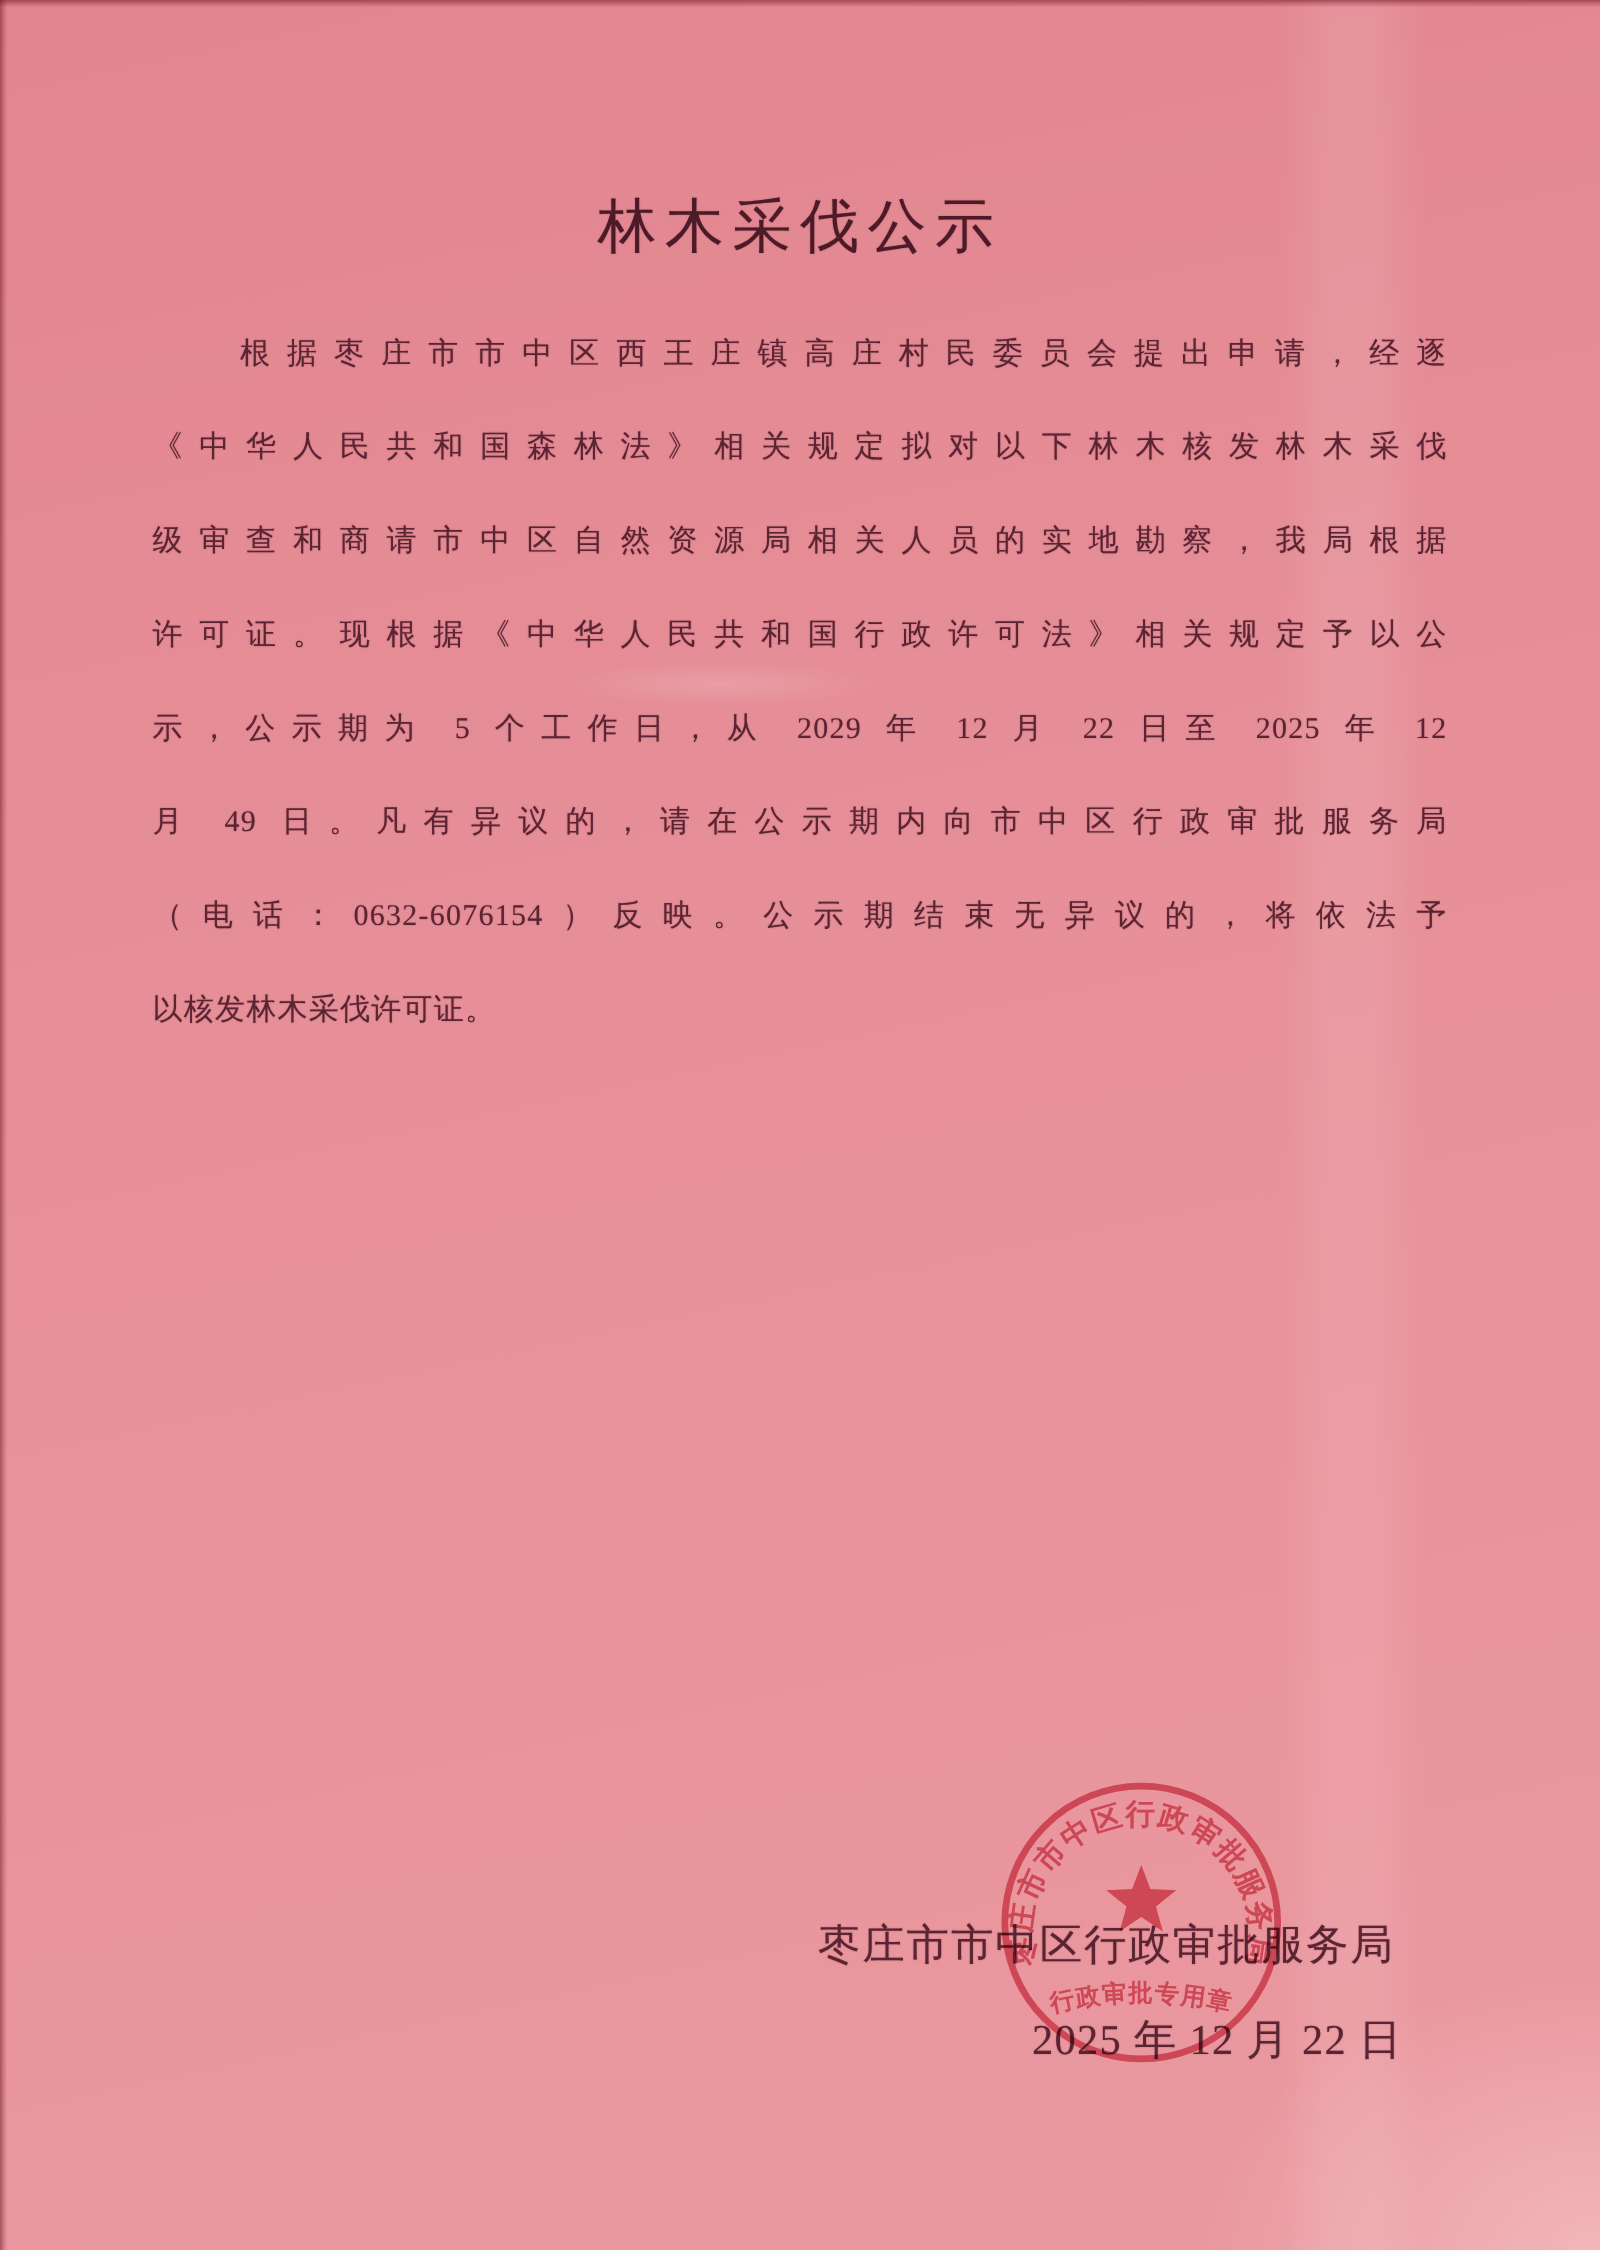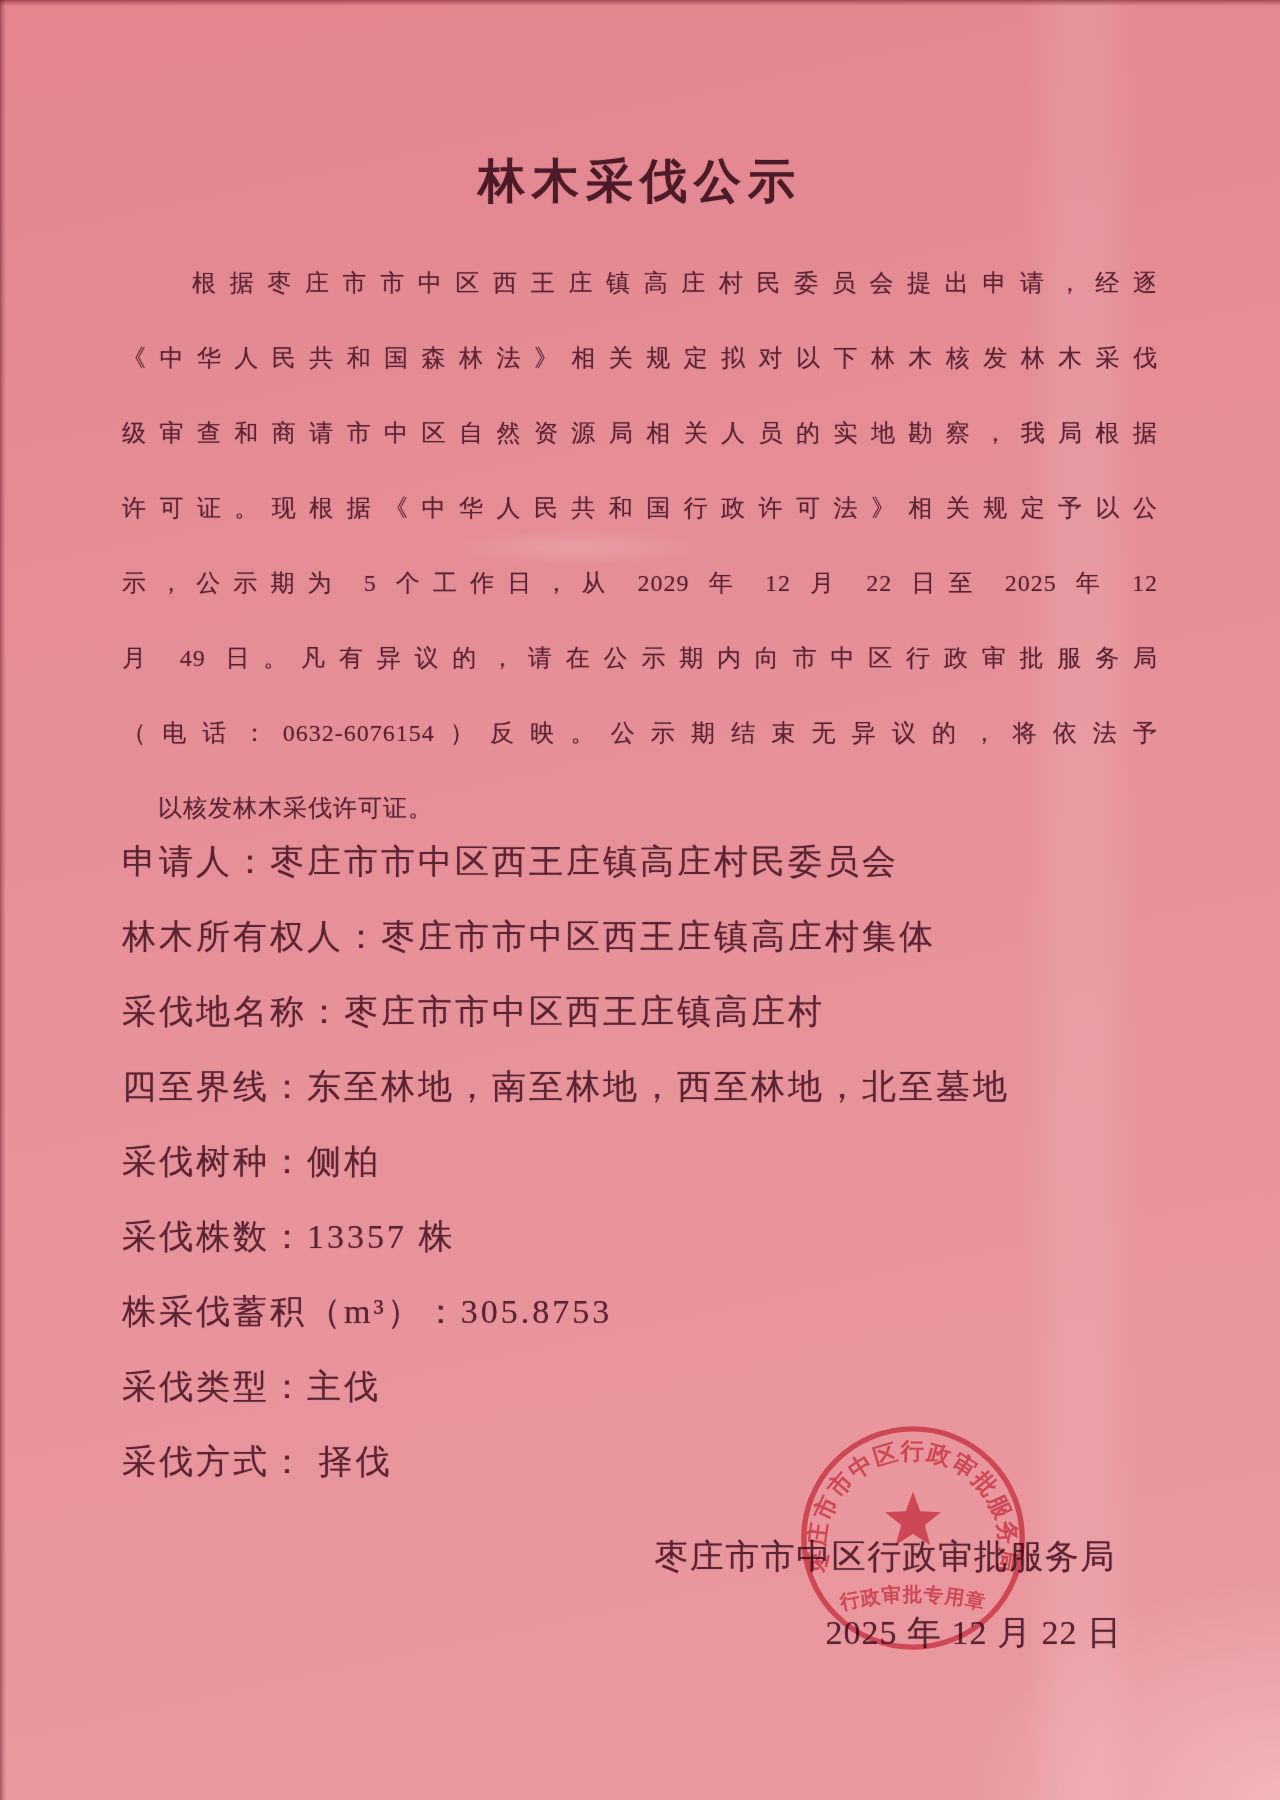--- a/index.html
+++ b/index.html
@@ -28,7 +28,7 @@
   .title{
     position:absolute; left:0; top:150px; width:100%;
     text-align:center;
-    font-size:47px; font-weight:700; letter-spacing:7px;
+    font-size:47px; font-weight:400; letter-spacing:7px;
     color:#4d1b28;
   }
   .para{

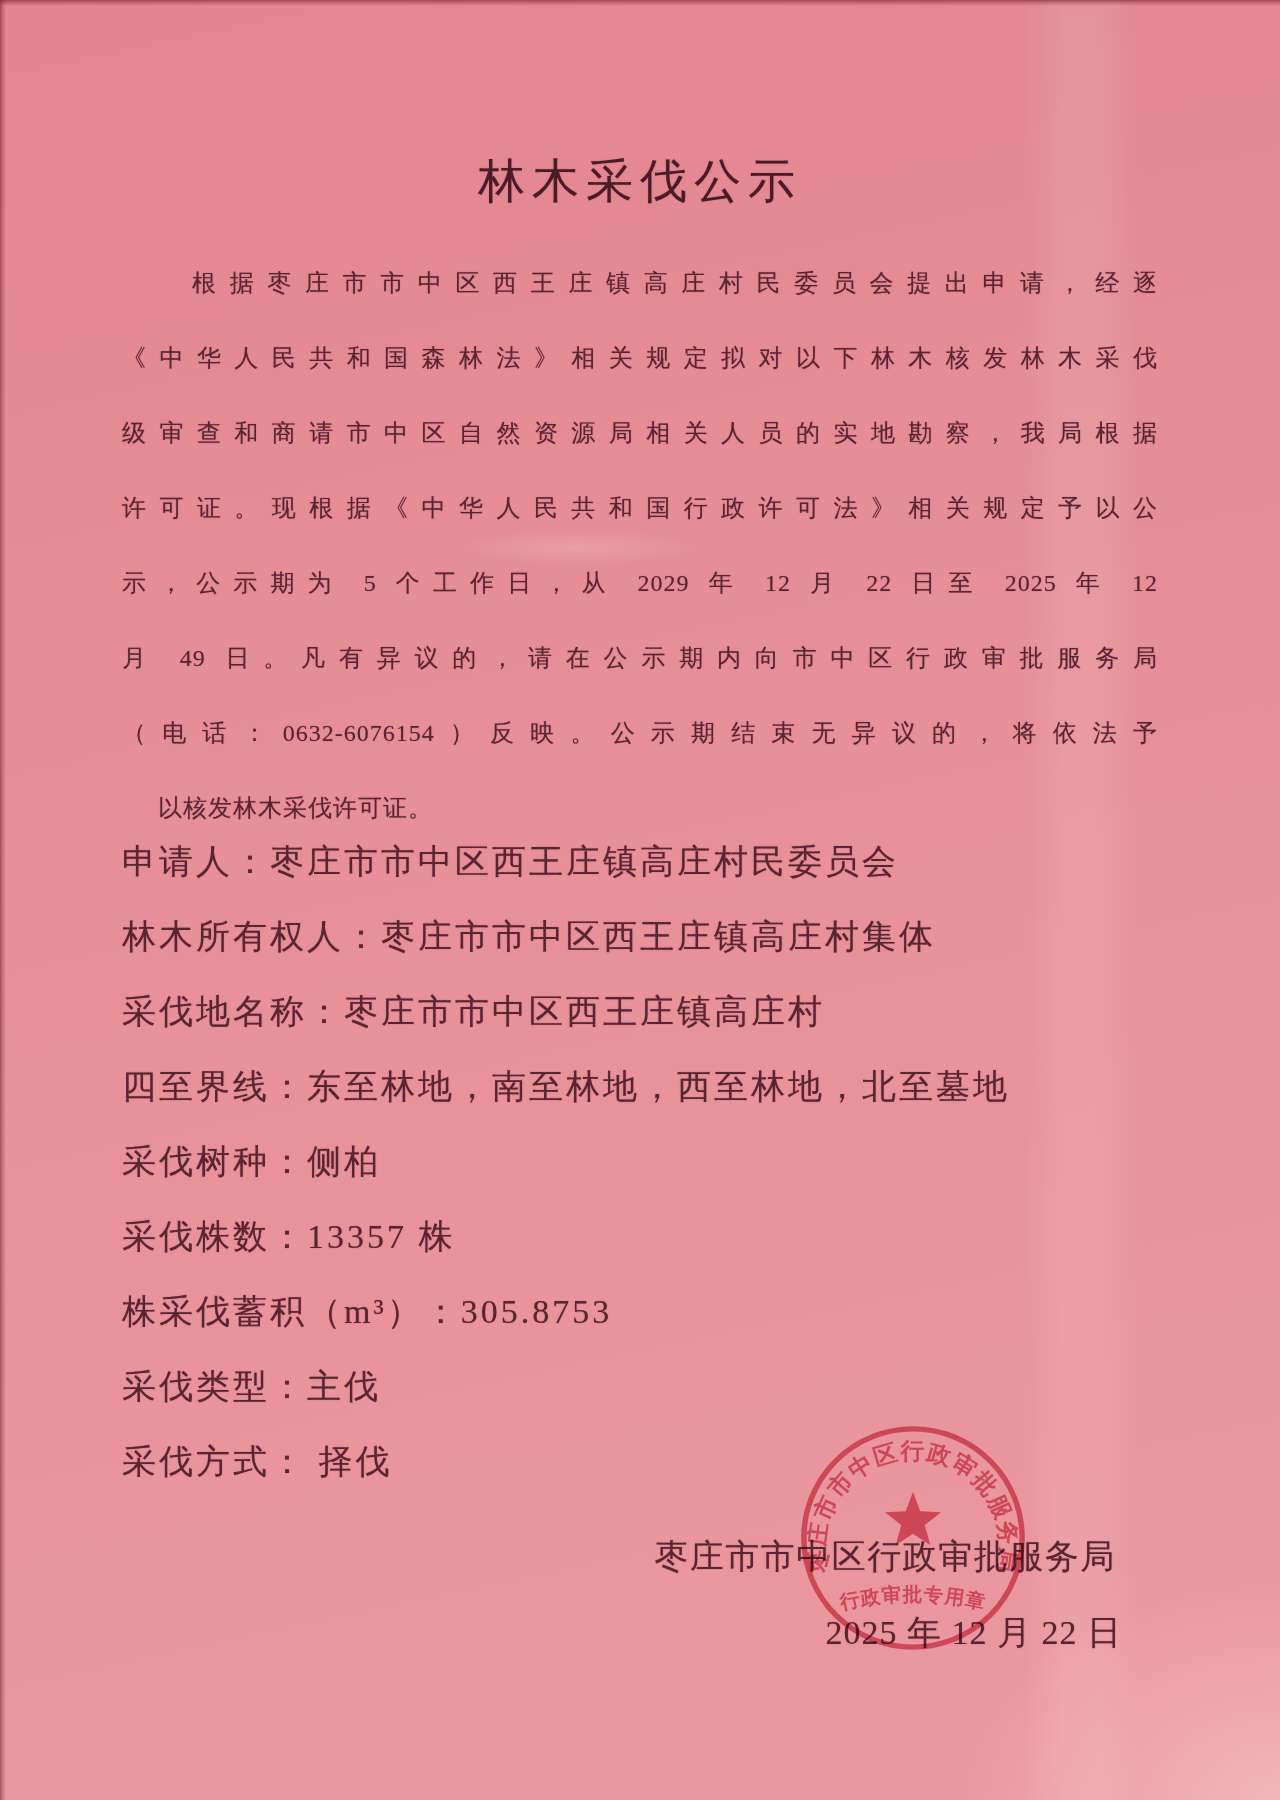--- a/index.html
+++ b/index.html
@@ -41,7 +41,7 @@
     white-space:nowrap;
   }
   .jline.first{ text-indent:70px; }
-  .jline.last{ text-align-last:left; white-space:normal;margin-left:36px; }
+  .jline.last{ text-align-last:left; white-space:normal; }
   .details{
     position:absolute; left:122px; top:824px; width:1060px;
     font-size:34px; letter-spacing:3px;

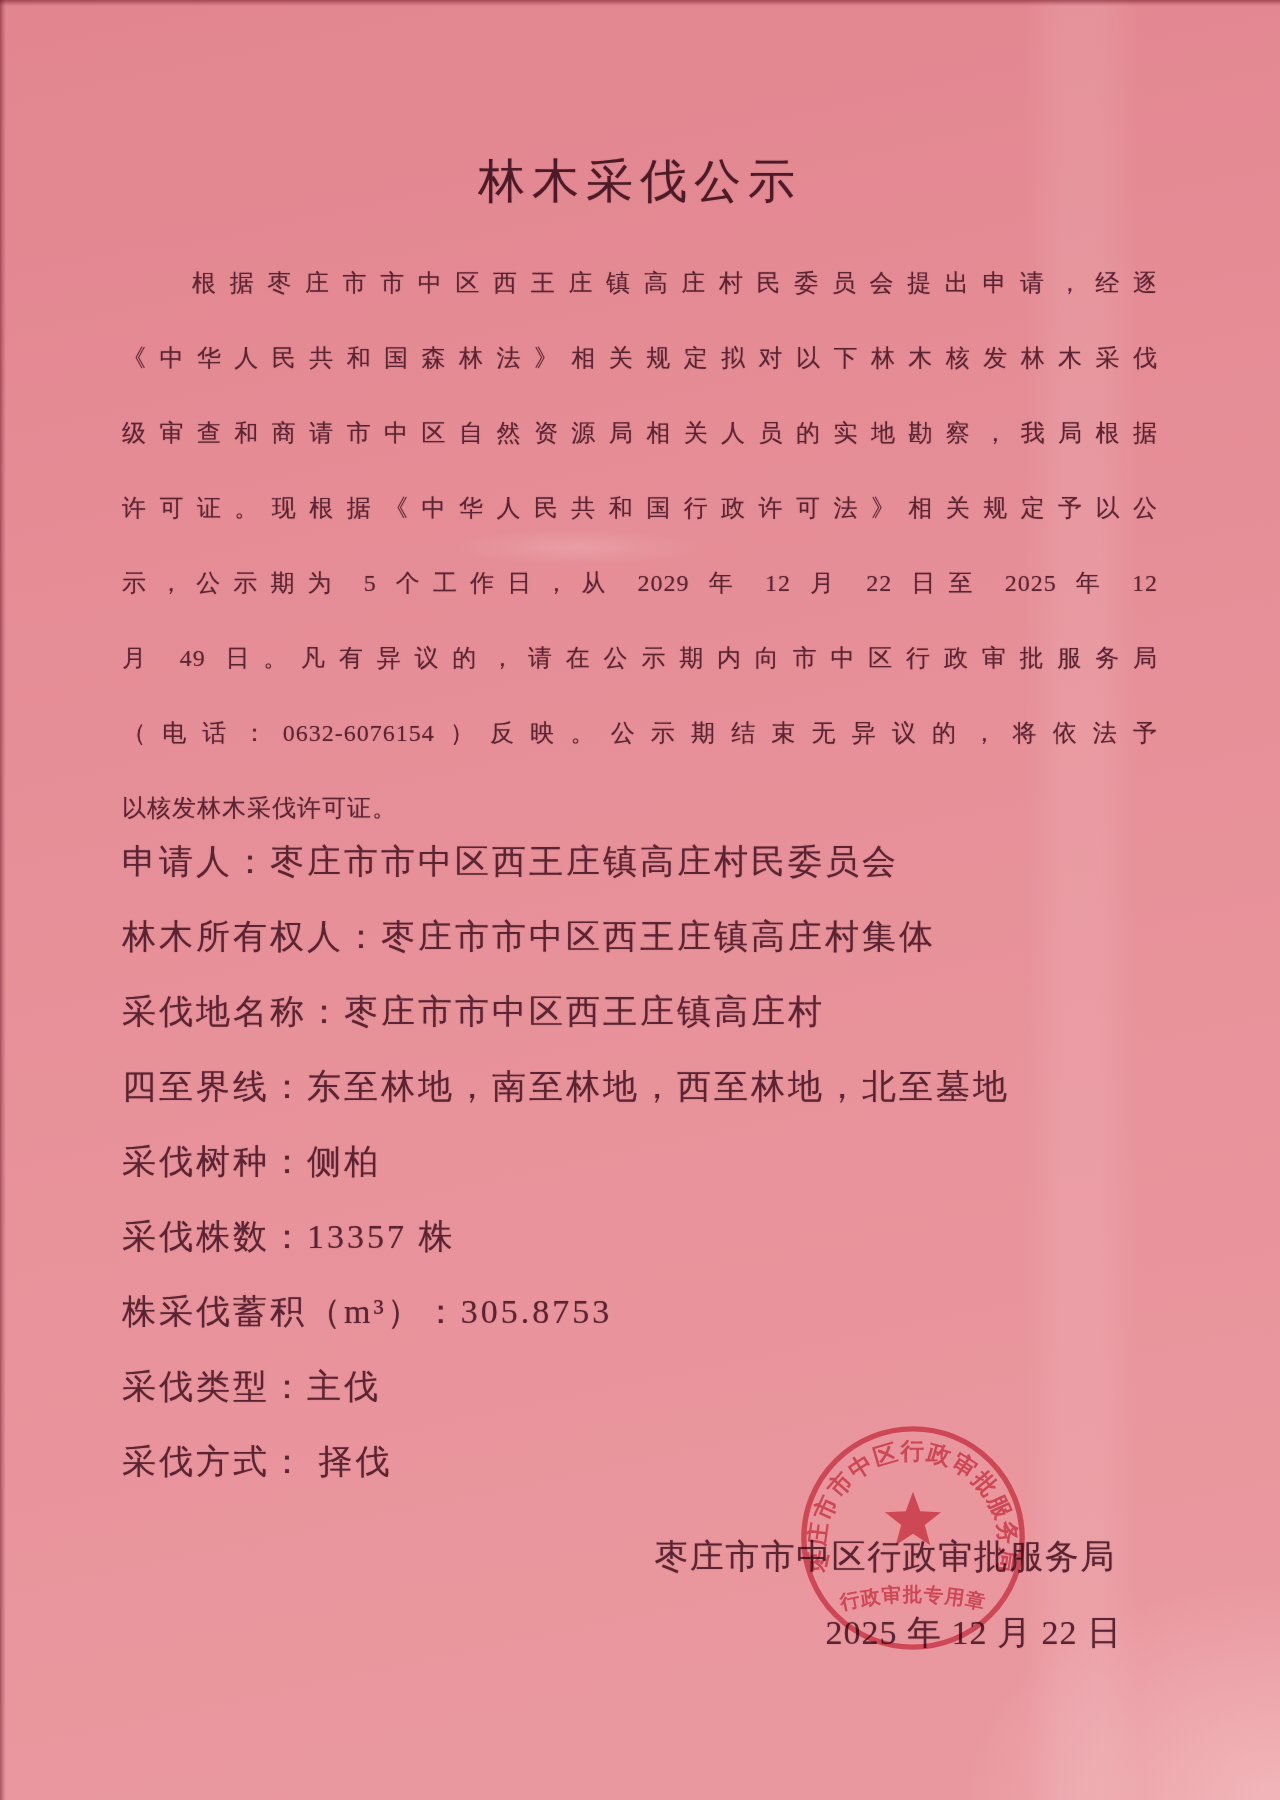--- a/index.html
+++ b/index.html
@@ -81,17 +81,6 @@
     <div class="jline last">以核发林木采伐许可证。</div>
   </div>
 
-  <div class="details ink">
-    <div class="dline">申请人：枣庄市市中区西王庄镇高庄村民委员会</div>
-    <div class="dline">林木所有权人：枣庄市市中区西王庄镇高庄村集体</div>
-    <div class="dline">采伐地名称：枣庄市市中区西王庄镇高庄村</div>
-    <div class="dline">四至界线：东至林地，南至林地，西至林地，北至墓地</div>
-    <div class="dline">采伐树种：侧柏</div>
-    <div class="dline">采伐株数：13357 株</div>
-    <div class="dline">株采伐蓄积（m³）：305.8753</div>
-    <div class="dline">采伐类型：主伐</div>
-    <div class="dline">采伐方式： 择伐</div>
-  </div>
 
   <div class="sig-block ink">
     <div class="sig-line">枣庄市市中区行政审批服务局</div>

